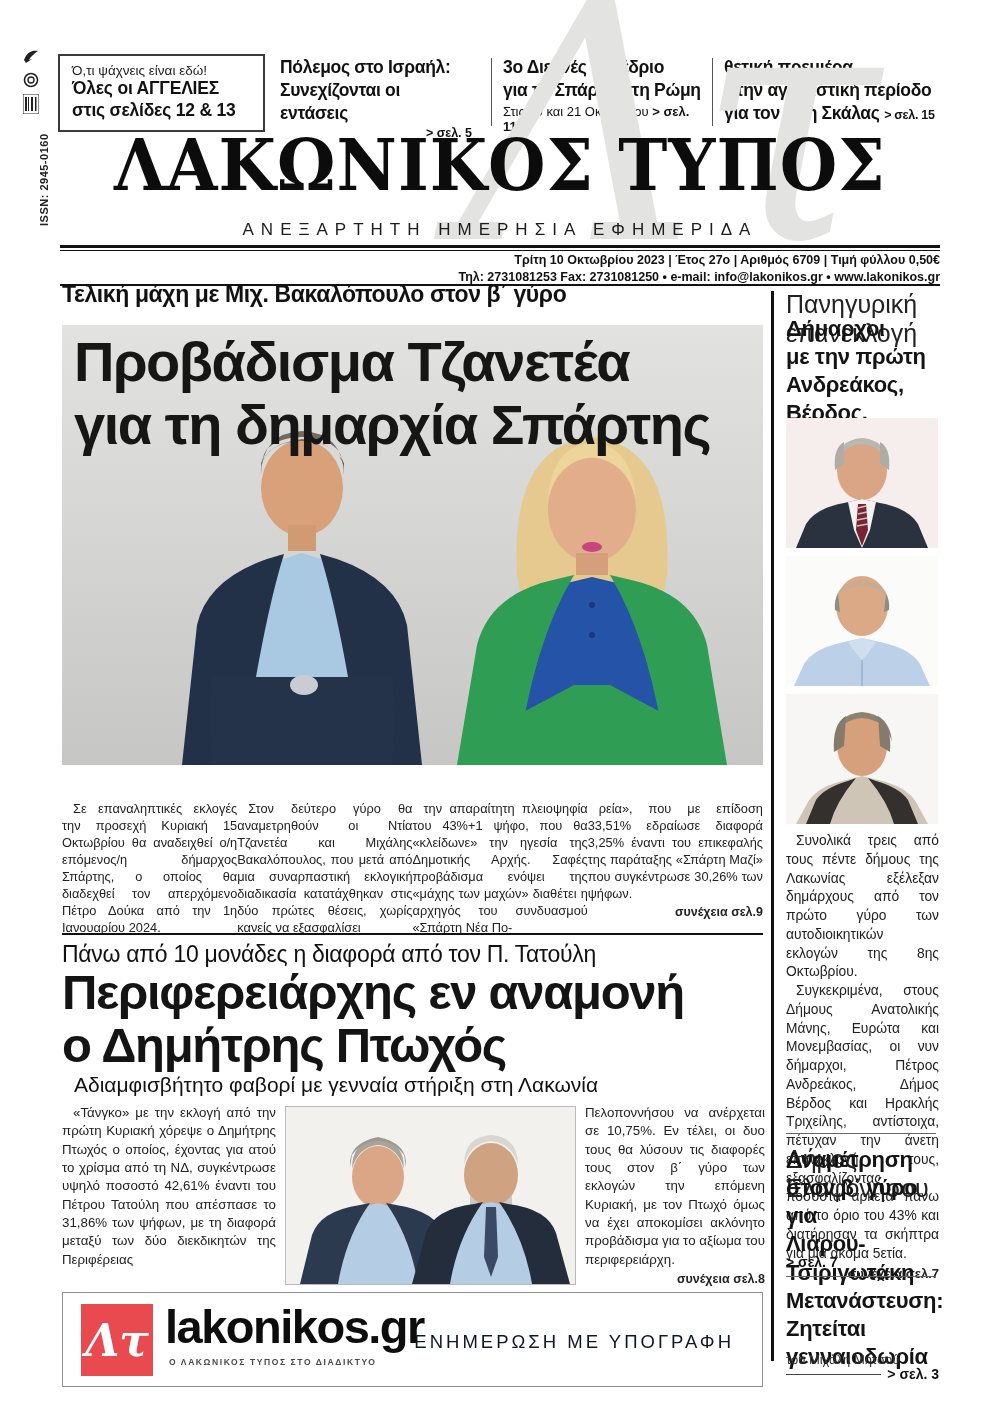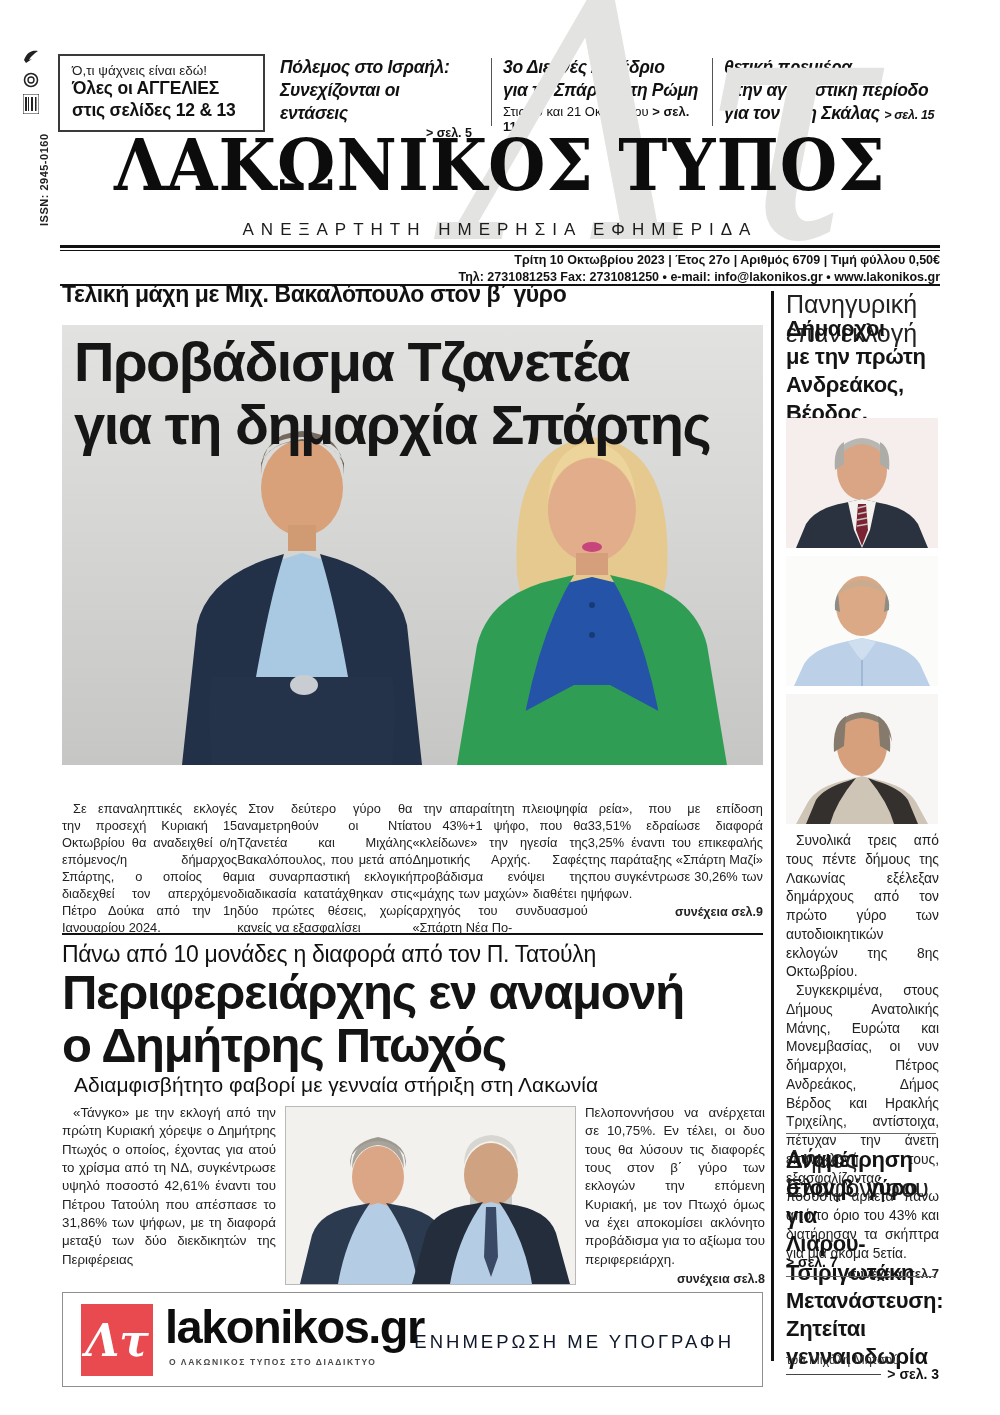--- a/index.html
+++ b/index.html
@@ -20,7 +20,7 @@
 
   
   .teaser { top:56px; }
-  .teaser .tl { font-size:17.5px; font-weight:700; line-height:1.3; letter-spacing:-0.3px;font-style:italic; }
+  .teaser .tl { font-size:17.5px; font-weight:700; line-height:1.3; letter-spacing:-0.3px; }
   .teaser .sub { font-size:13px; margin-top:2px; }
   .teaser .pg { font-size:12.5px; font-weight:700; text-align:right; margin-top:2px; }
   .vdiv { top:58px; width:1px; height:68px; background:#555; }

